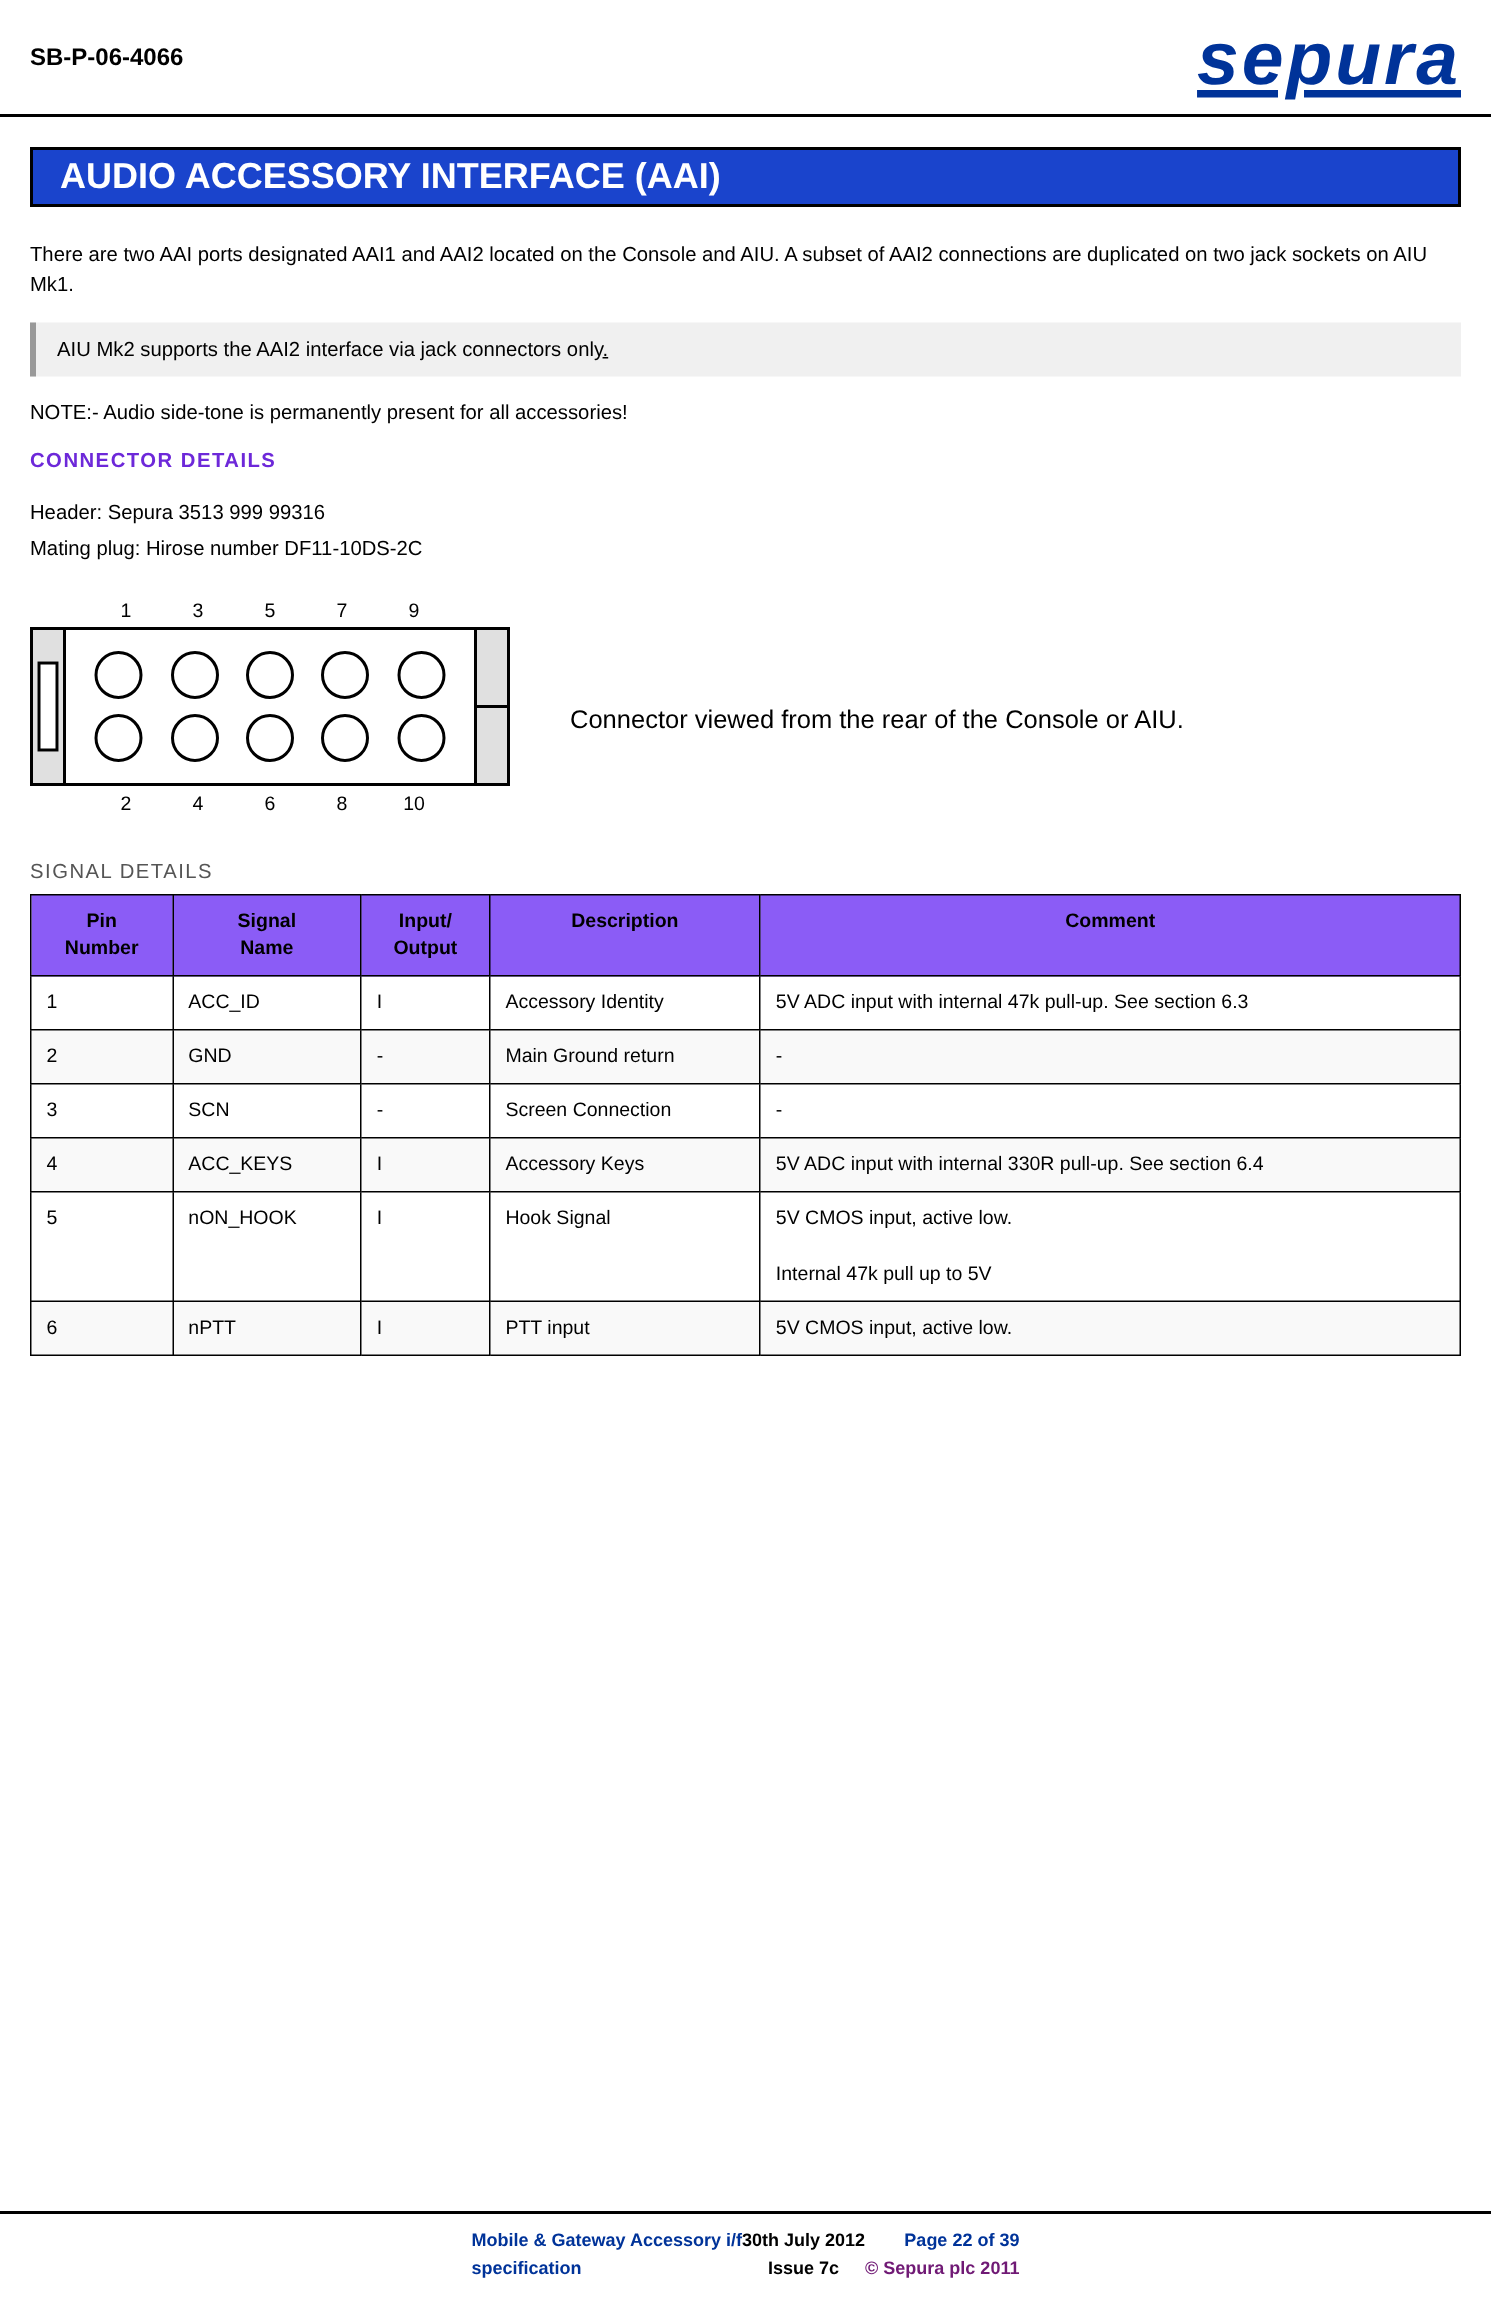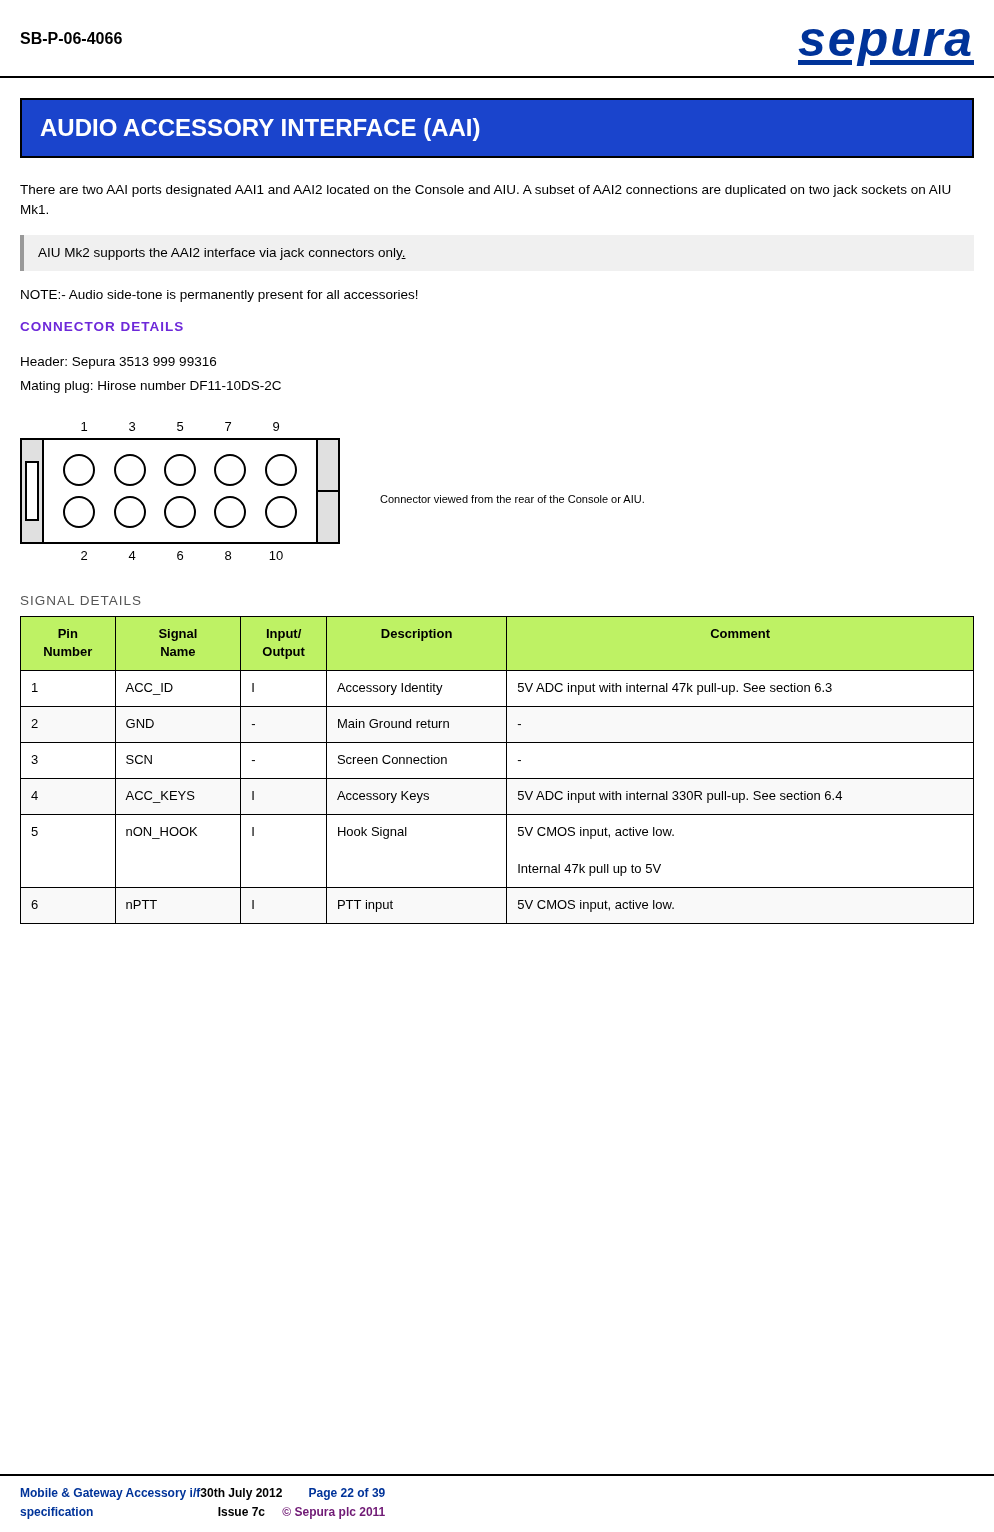--- a/index.html
+++ b/index.html
@@ -47,7 +47,7 @@
       color: #fff;
       font-size: 24px;
       font-weight: bold;
-      padding: 14px 18px;
+      padding: 4px 18px;
       margin-bottom: 22px;
       border: 2px solid #000;
     }

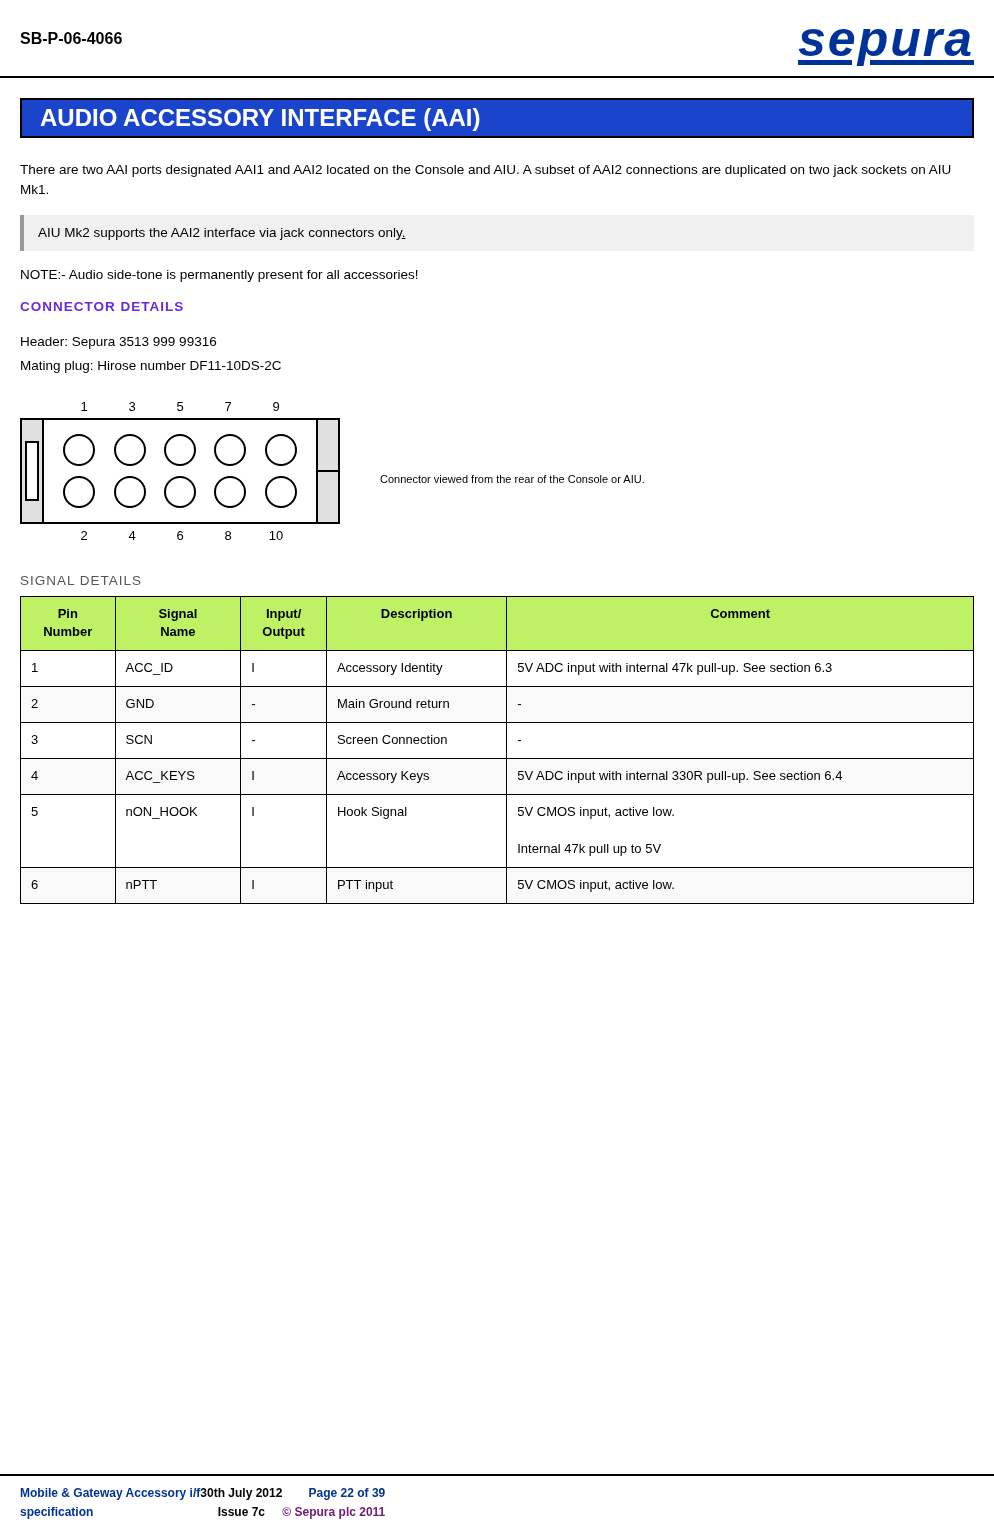--- a/index.html
+++ b/index.html
@@ -182,7 +182,7 @@
       font-size: 13px;
     }
     .connector-caption {
-      font-size: 11px;
+      font-size: 17px;
       line-height: 1.5;
       margin-top: 18px;
     }

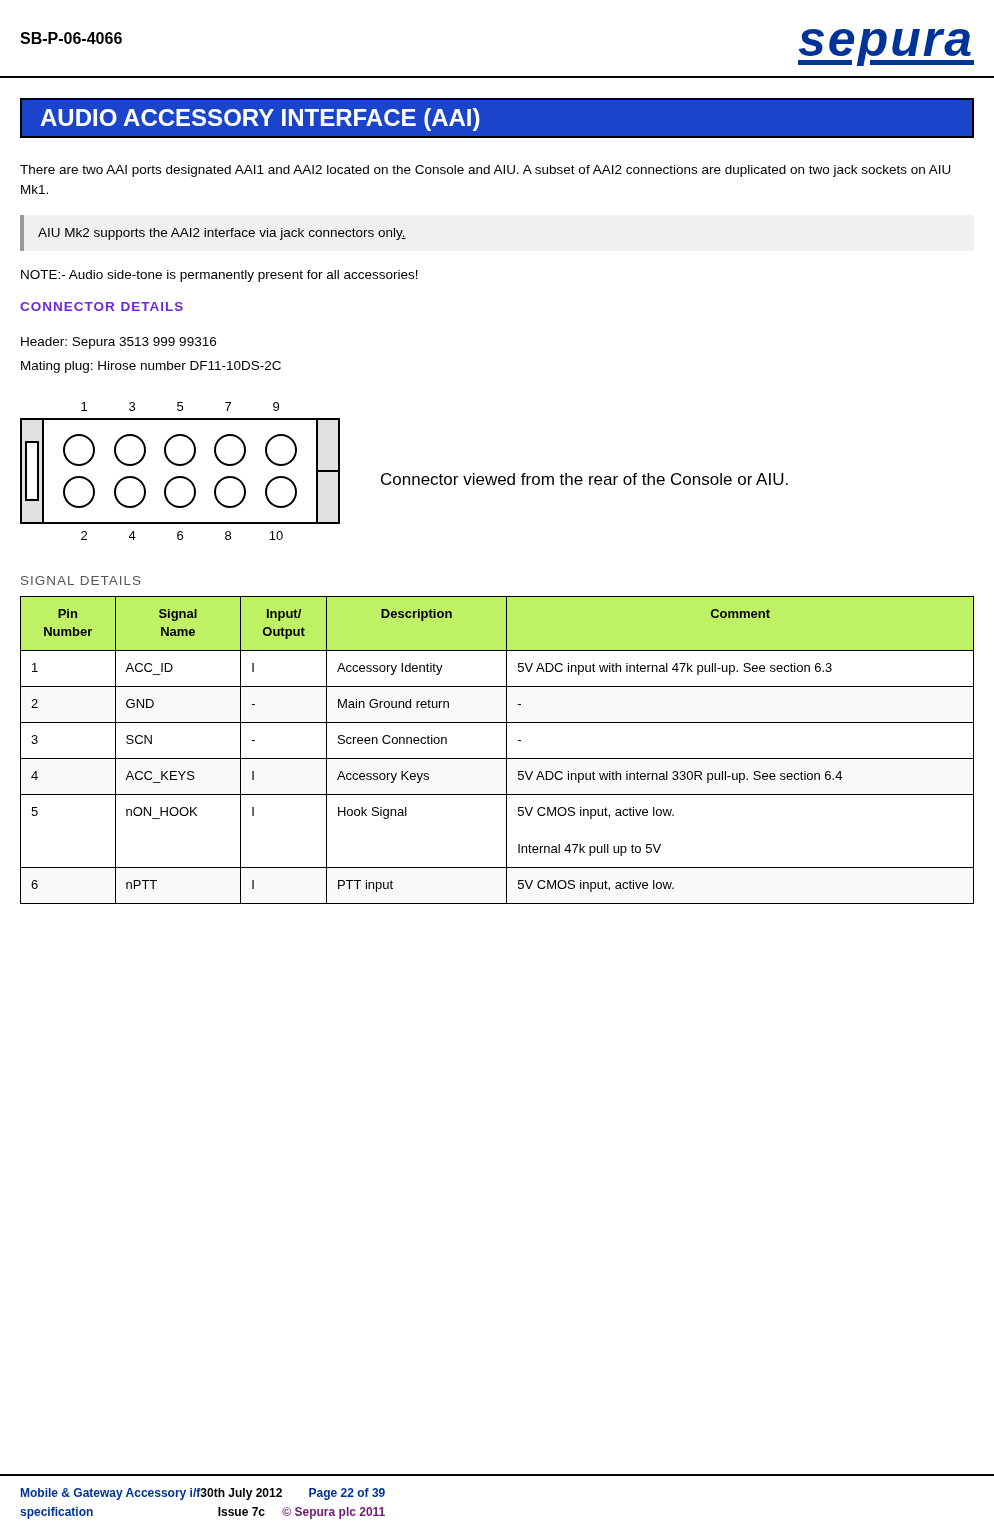--- a/index.html
+++ b/index.html
@@ -210,7 +210,7 @@
       line-height: 1.45;
     }
     .signal-table thead th {
-      background: #bef264;
+      background: #8b5cf6;
       font-weight: bold;
     }
     .signal-table tbody tr:nth-child(even) {

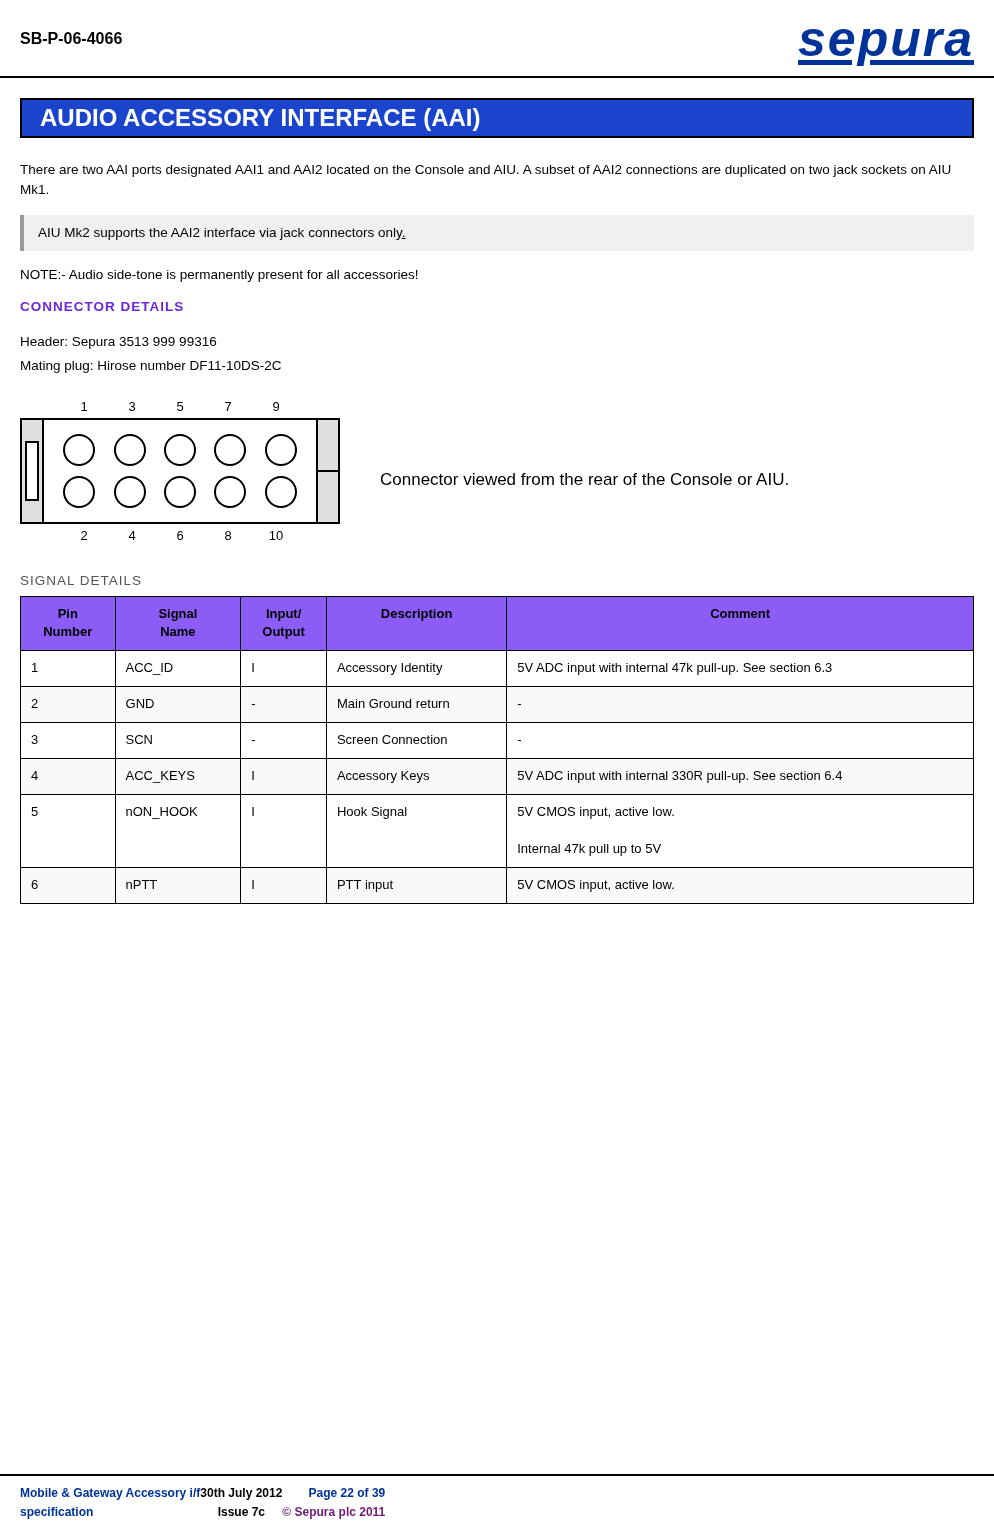--- a/index.html
+++ b/index.html
@@ -226,7 +226,7 @@
       border-top: 2px solid #000;
       padding: 8px 20px 10px 20px;
       display: flex;
-      justify-content: flex-start;
+      justify-content: center;
       align-items: flex-start;
       font-size: 12px;
     }

